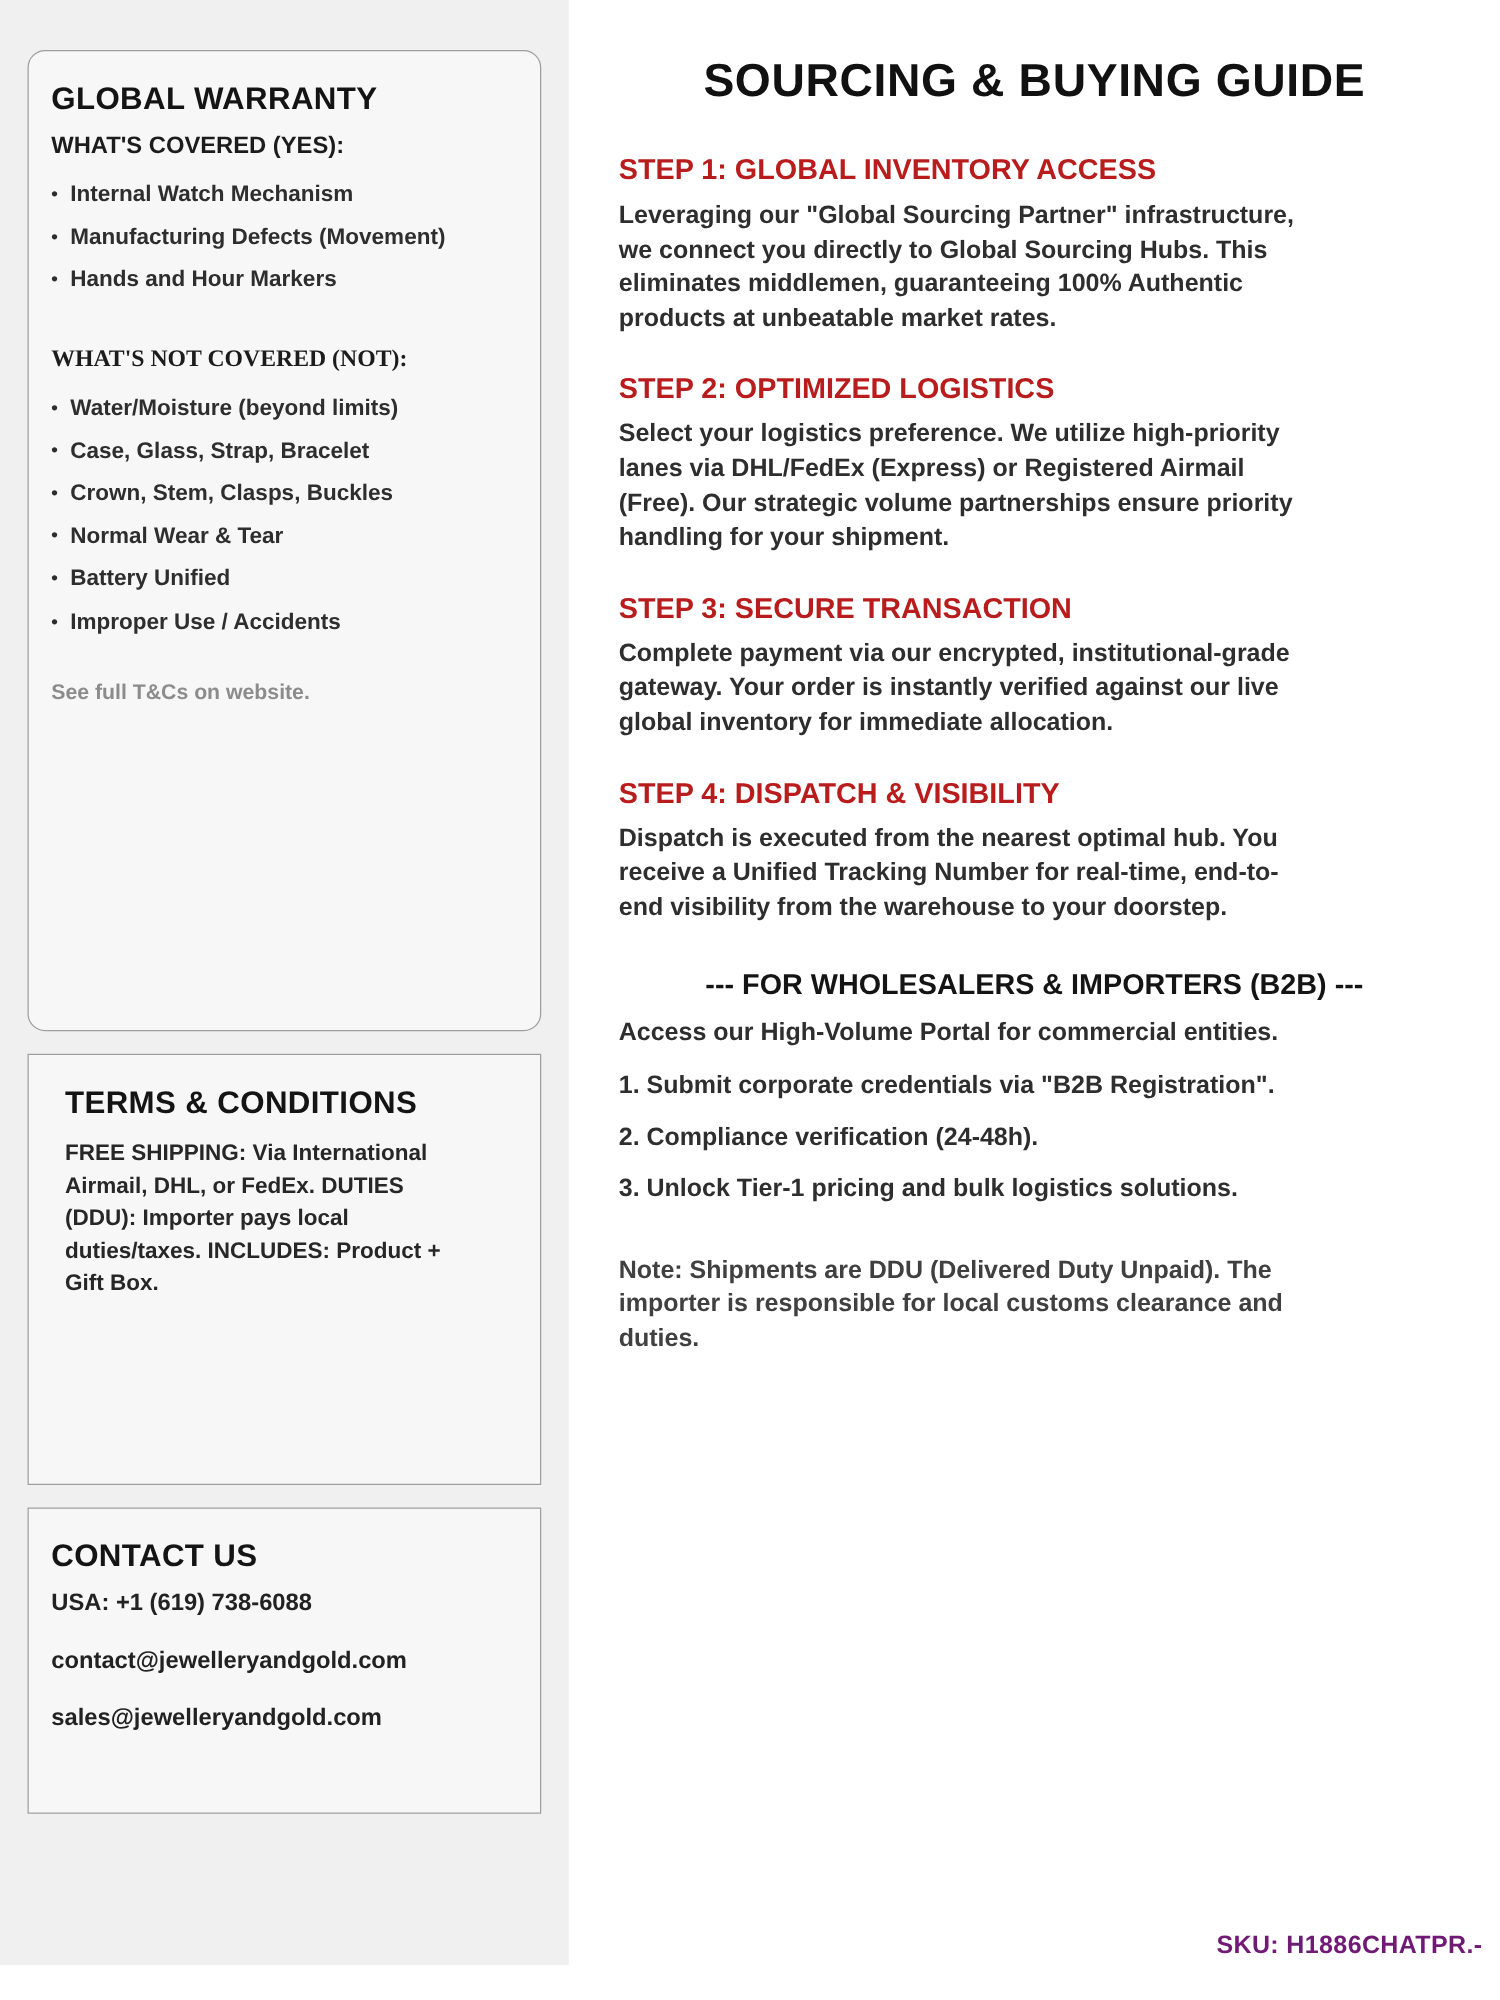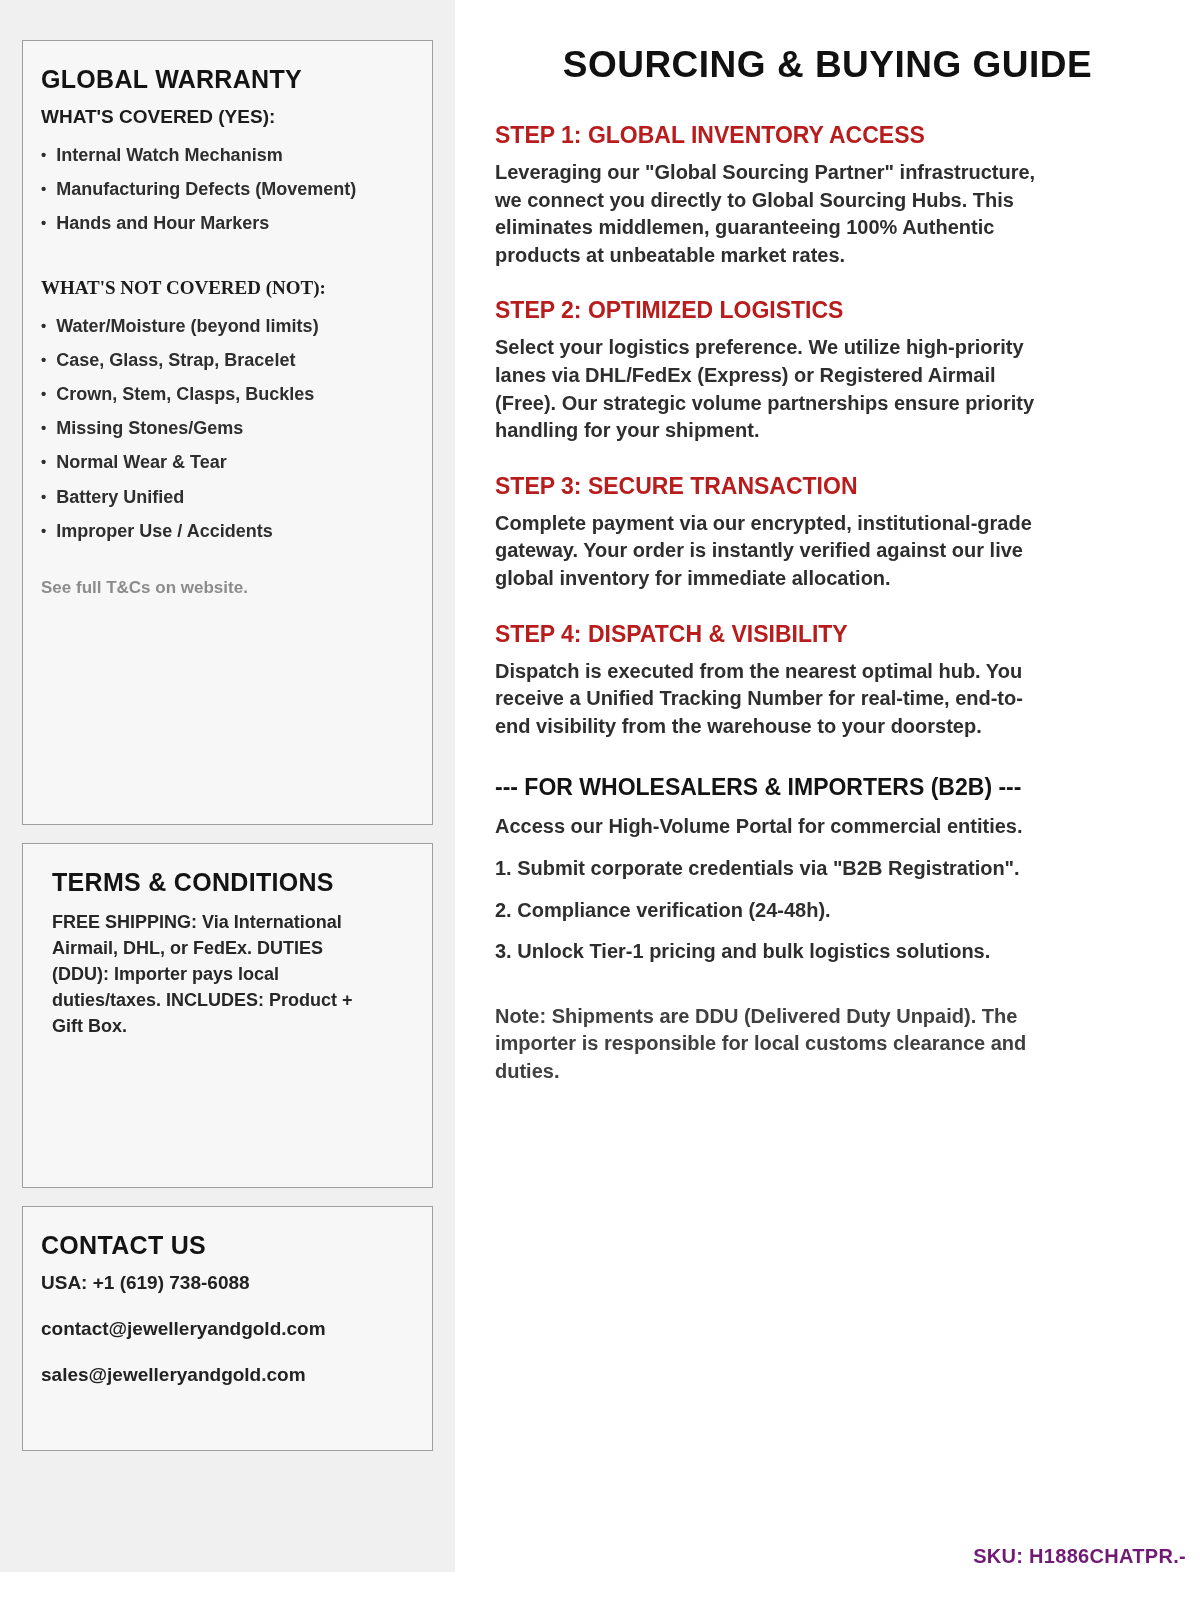--- a/index.html
+++ b/index.html
@@ -10,7 +10,7 @@
   
   .sidebar { position:absolute; left:0; top:0; width:455px; height:1572px; background:#f0f0f0; padding:40px 22px 0 22px; }
   .box { border:1px solid #9e9e9e; background:#f7f7f7; padding:24px 18px; margin-bottom:18px; }
-  .box-warranty { min-height:785px; }
+  .box-warranty { min-height:785px;border-radius:14px; }
   .box-terms { min-height:345px;padding-left:29px; }
   .box-contact { min-height:245px; }
   .box h2 { font-size:25px; font-weight:800; color:#141414; letter-spacing:0.3px; margin-bottom:12px; }

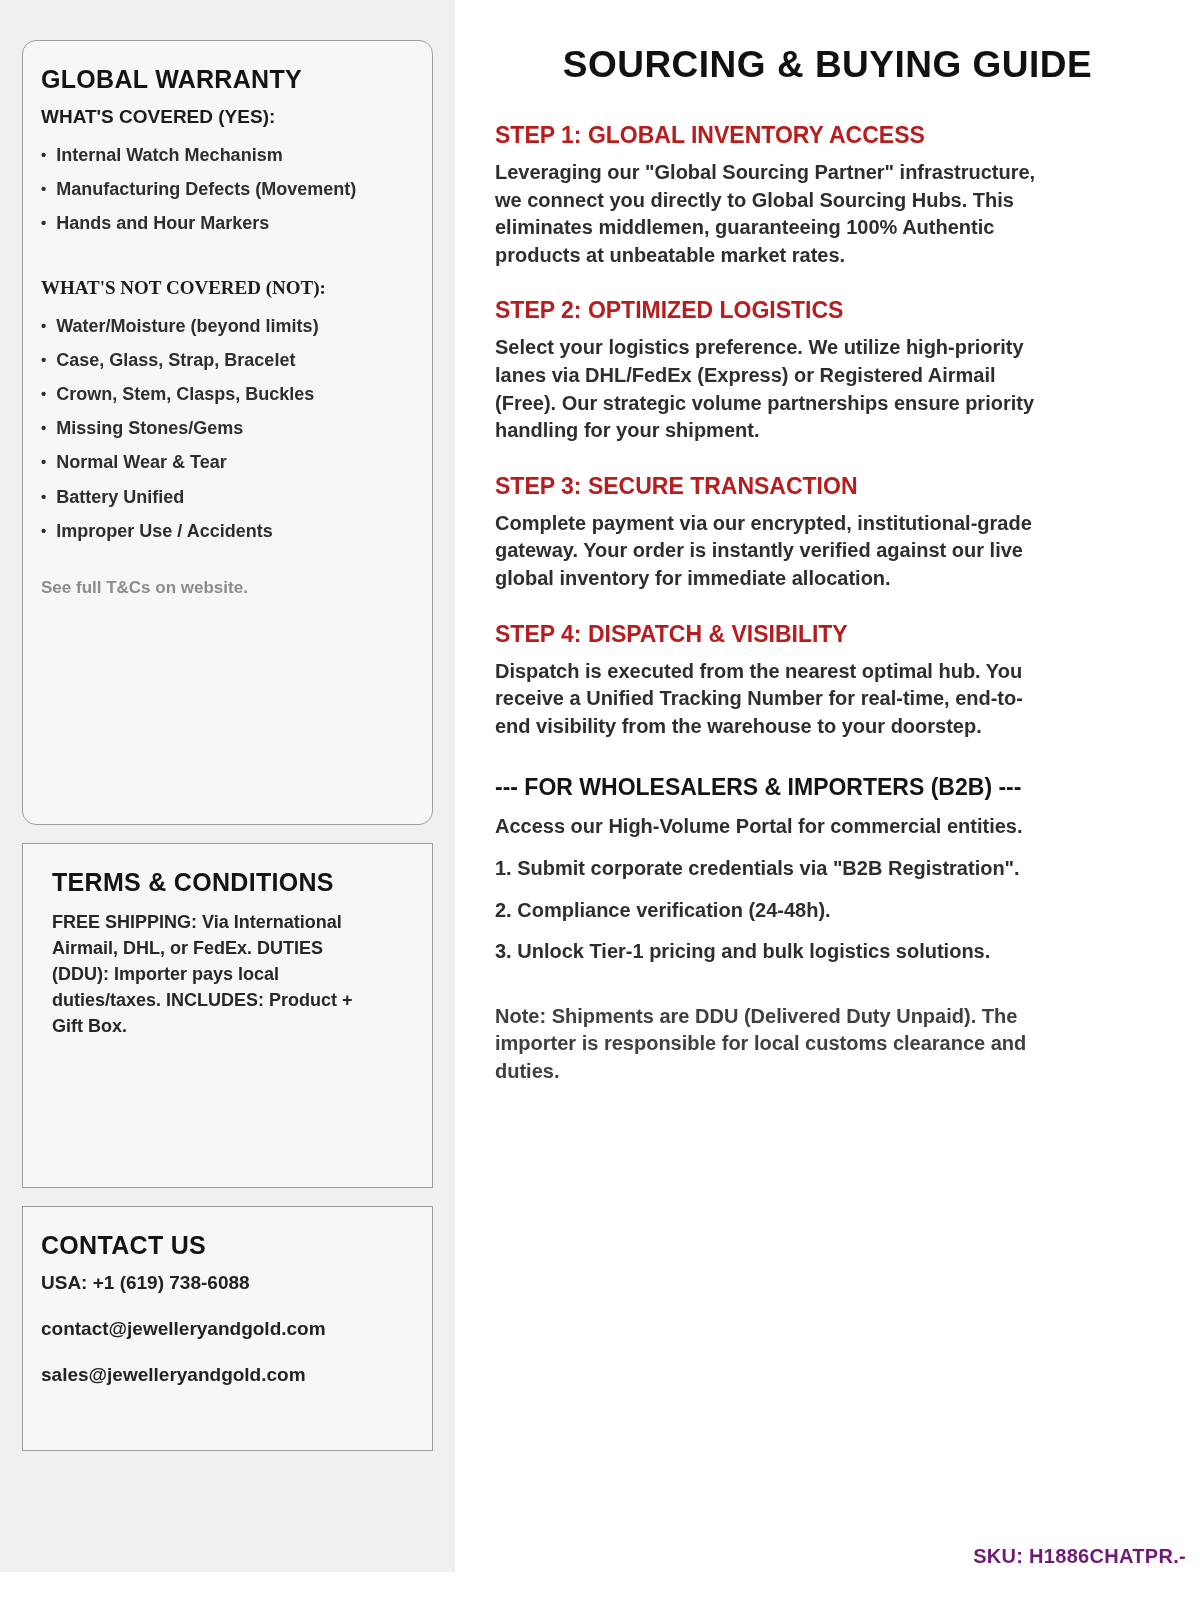--- a/index.html
+++ b/index.html
@@ -54,7 +54,6 @@
         <li>Water/Moisture (beyond limits)</li>
         <li>Case, Glass, Strap, Bracelet</li>
         <li>Crown, Stem, Clasps, Buckles</li>
-        <li>Missing Stones/Gems</li>
         <li>Normal Wear &amp; Tear</li>
         <li>Battery Unified</li>
         <li>Improper Use / Accidents</li>

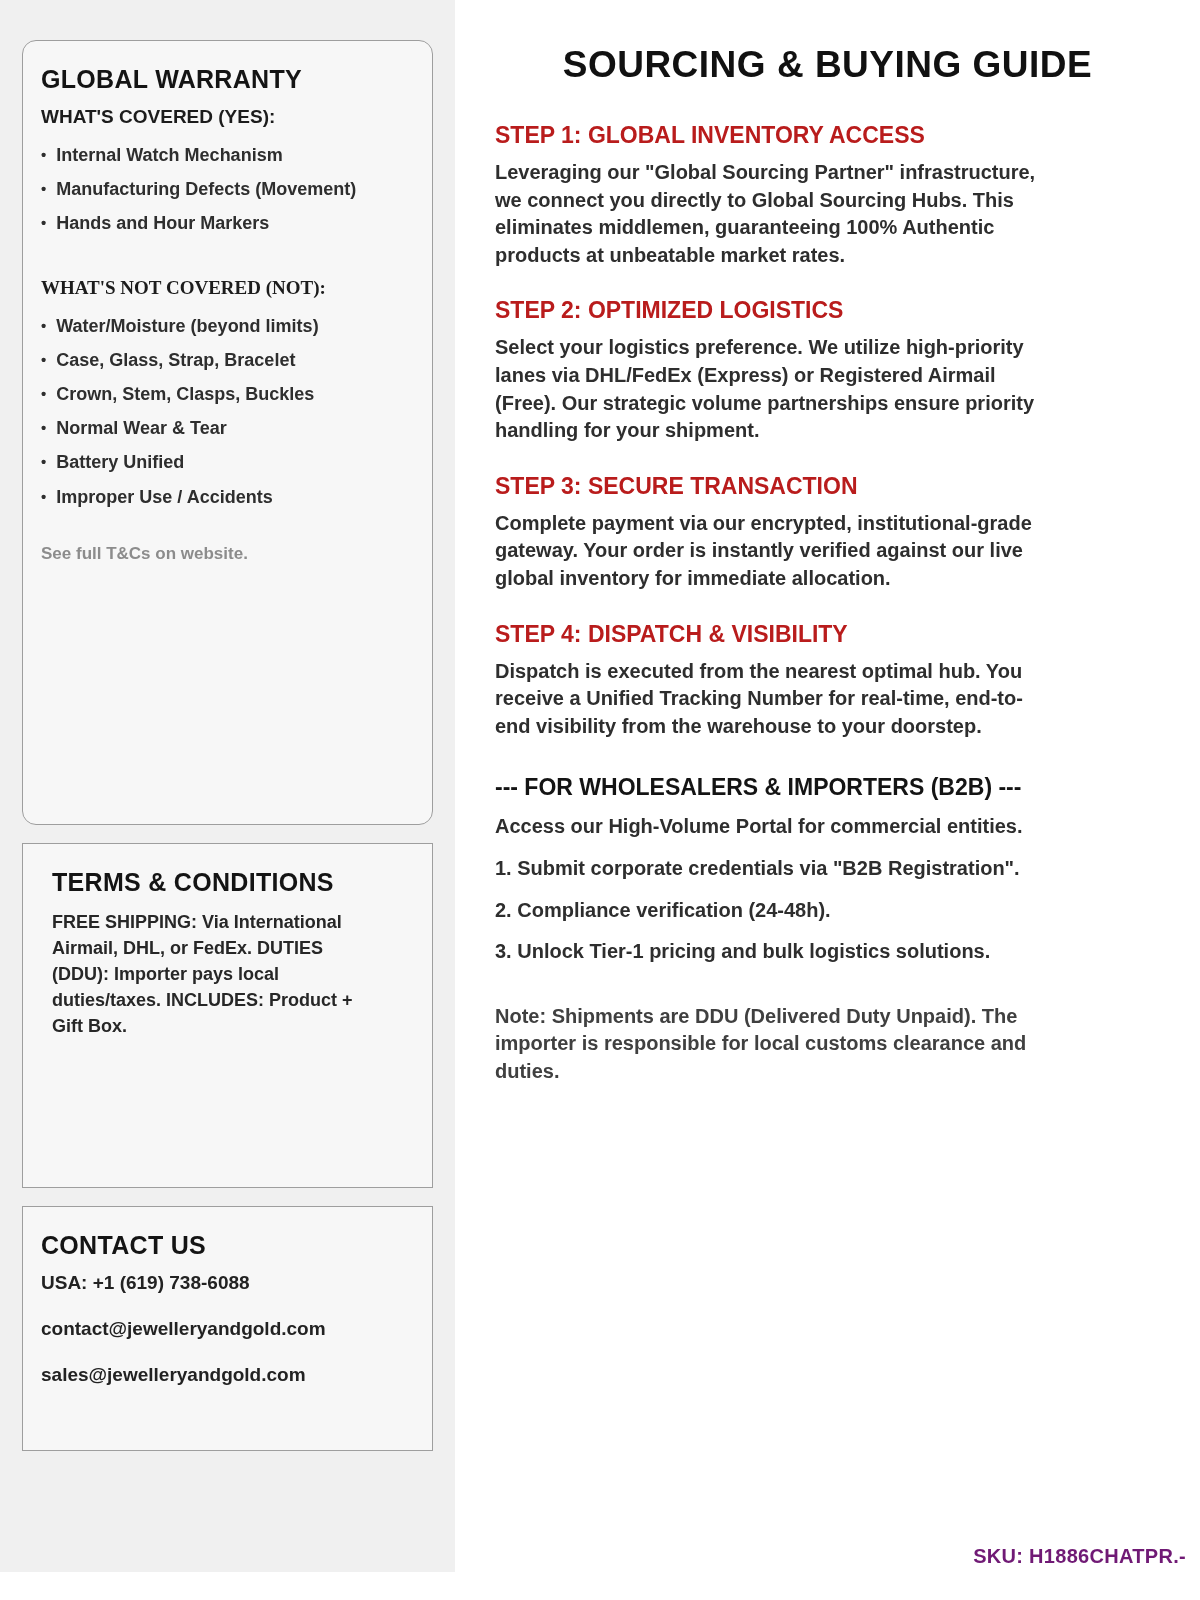--- a/index.html
+++ b/index.html
@@ -28,7 +28,7 @@
   .main h1 { font-size:37px; font-weight:800; letter-spacing:0.5px; color:#111; text-align:center; margin-bottom:36px; }
   .step-heading { font-size:23px; font-weight:800; color:#b91c1c; margin:28px 0 10px 0; }
   .step-body { font-size:20px; font-weight:600; line-height:1.38; color:#2e2e2e; max-width:545px; }
-  .b2b-heading { font-size:23px; font-weight:800; color:#141414; margin:34px 0 12px 0; }
+  .b2b-heading { font-size:23px; font-weight:800; color:#141414; margin:34px 0 12px 0;text-align:center; }
   .b2b-line { font-size:20px; font-weight:600; line-height:1.38; color:#2e2e2e; max-width:545px; margin-bottom:14px; }
   .b2b-note { font-size:20px; font-weight:600; line-height:1.38; color:#404040; max-width:545px; margin-top:37px; }
 

